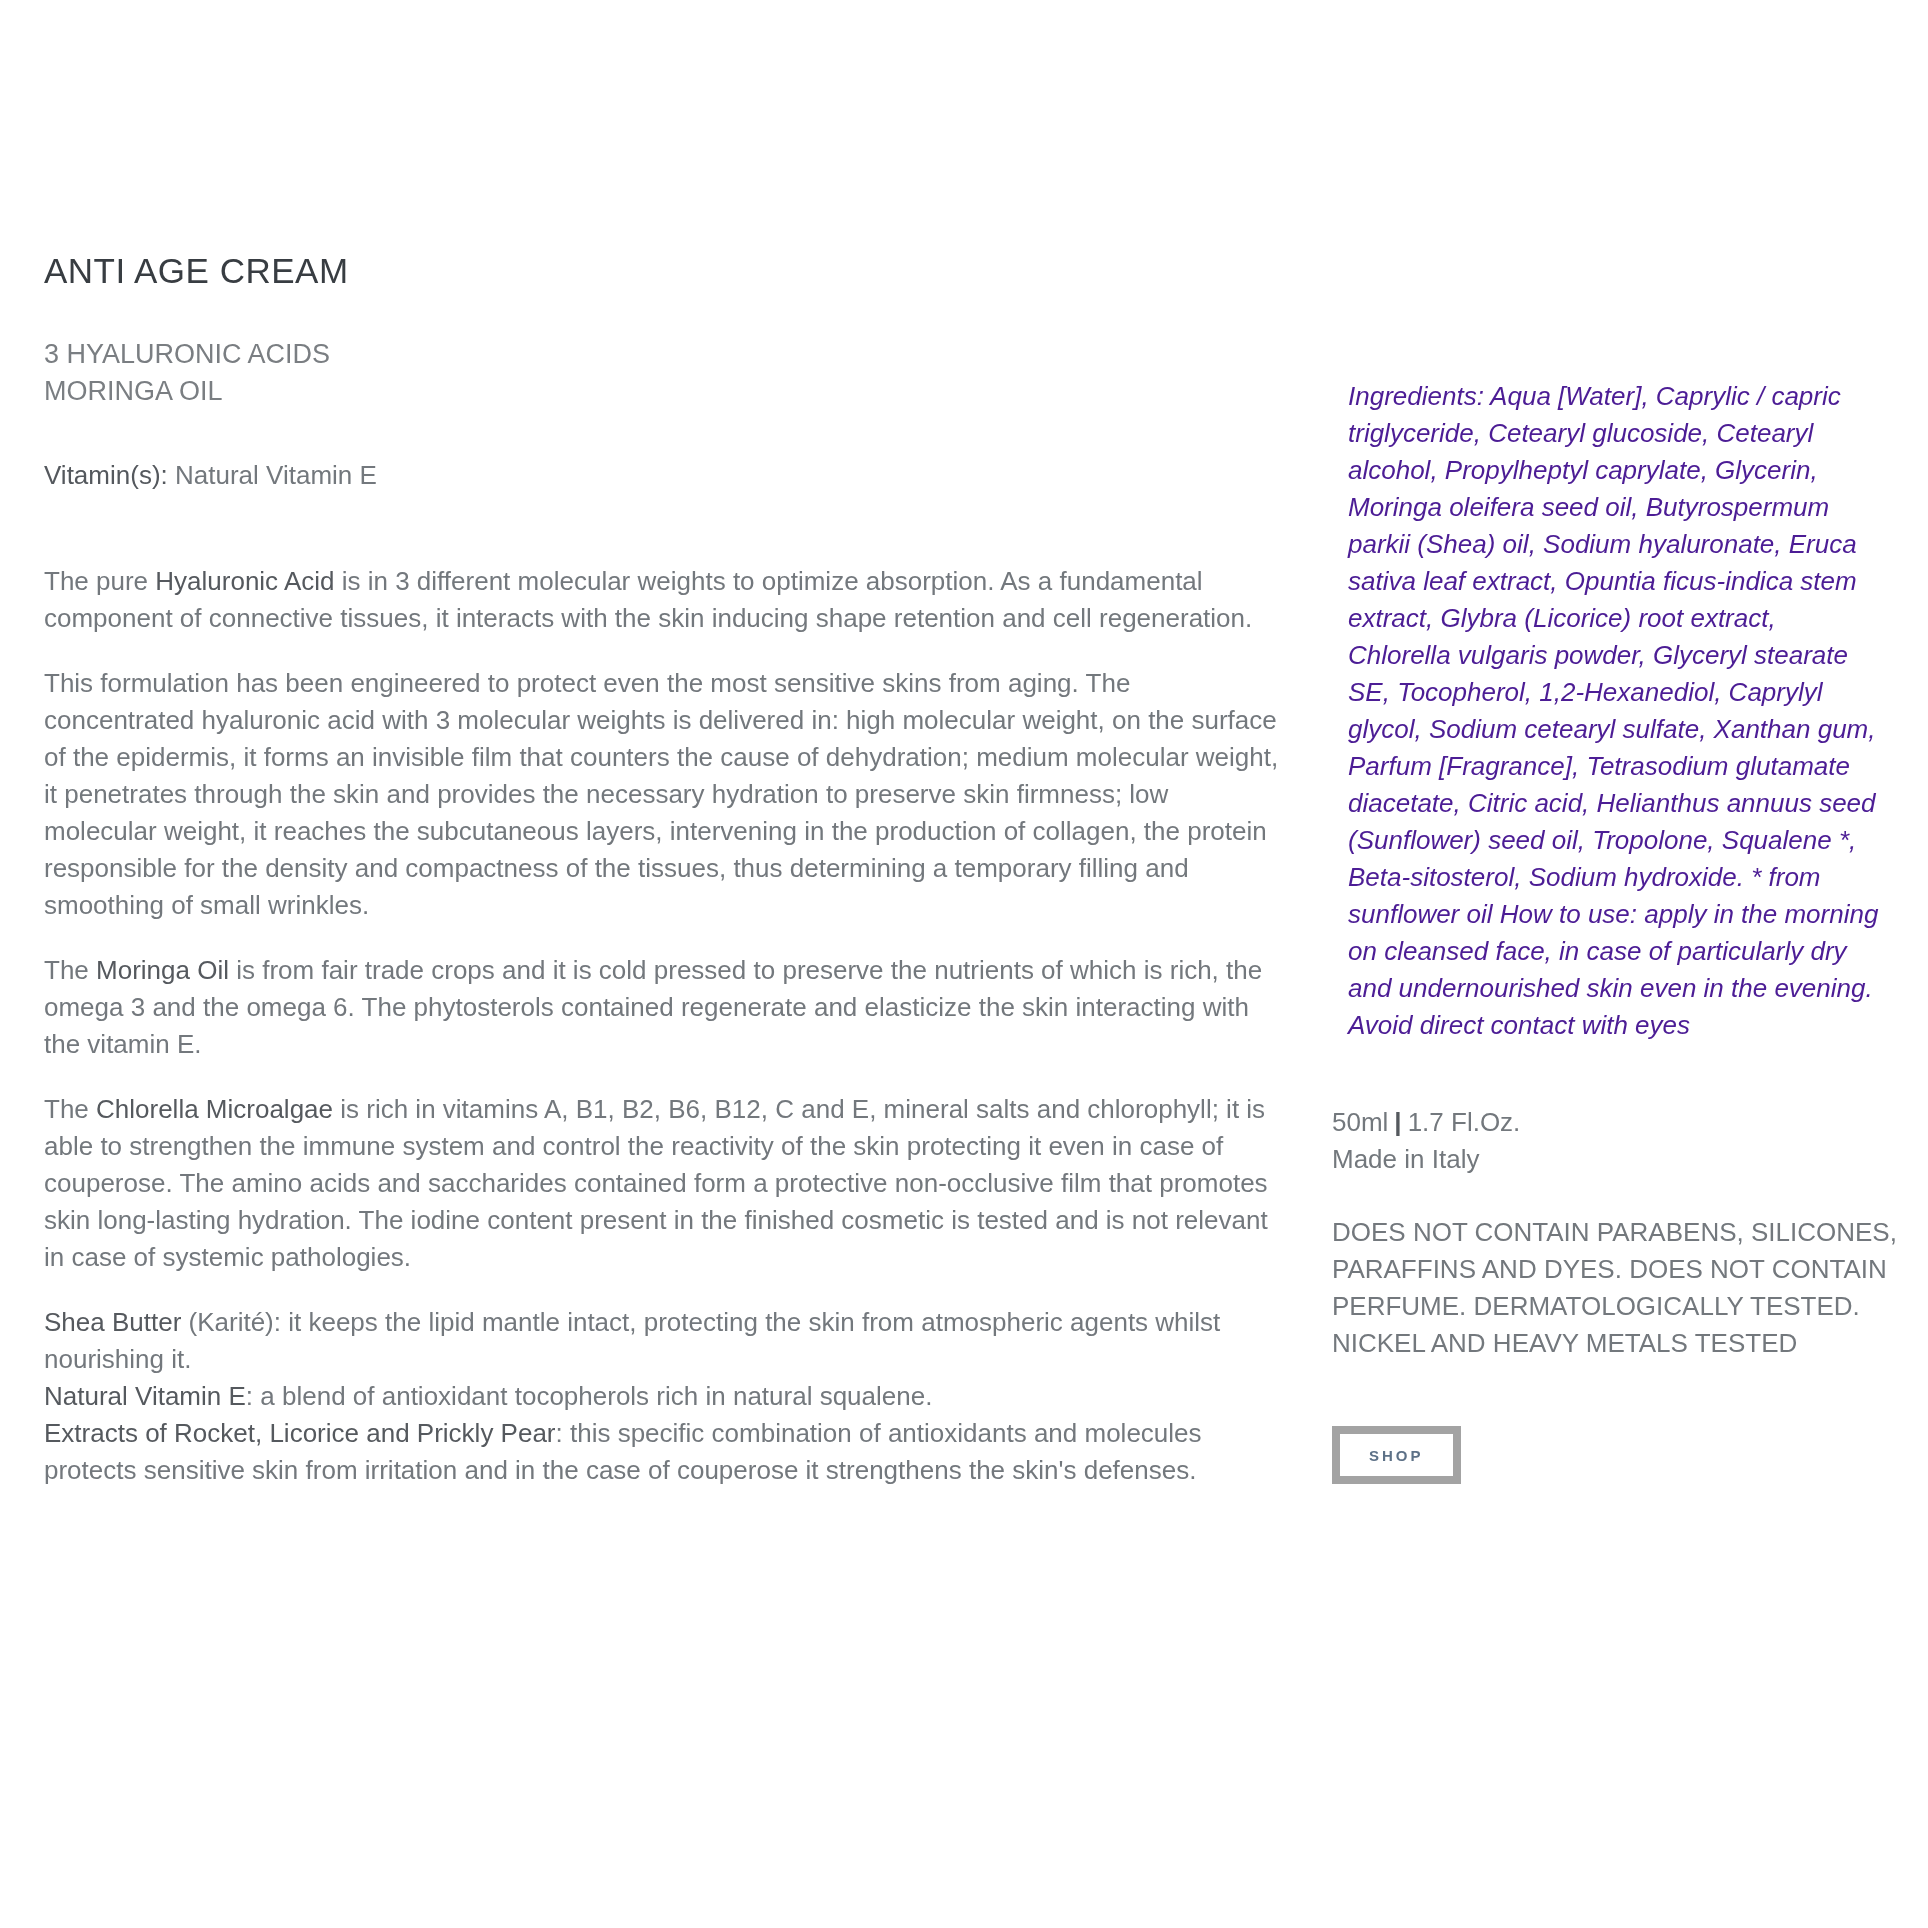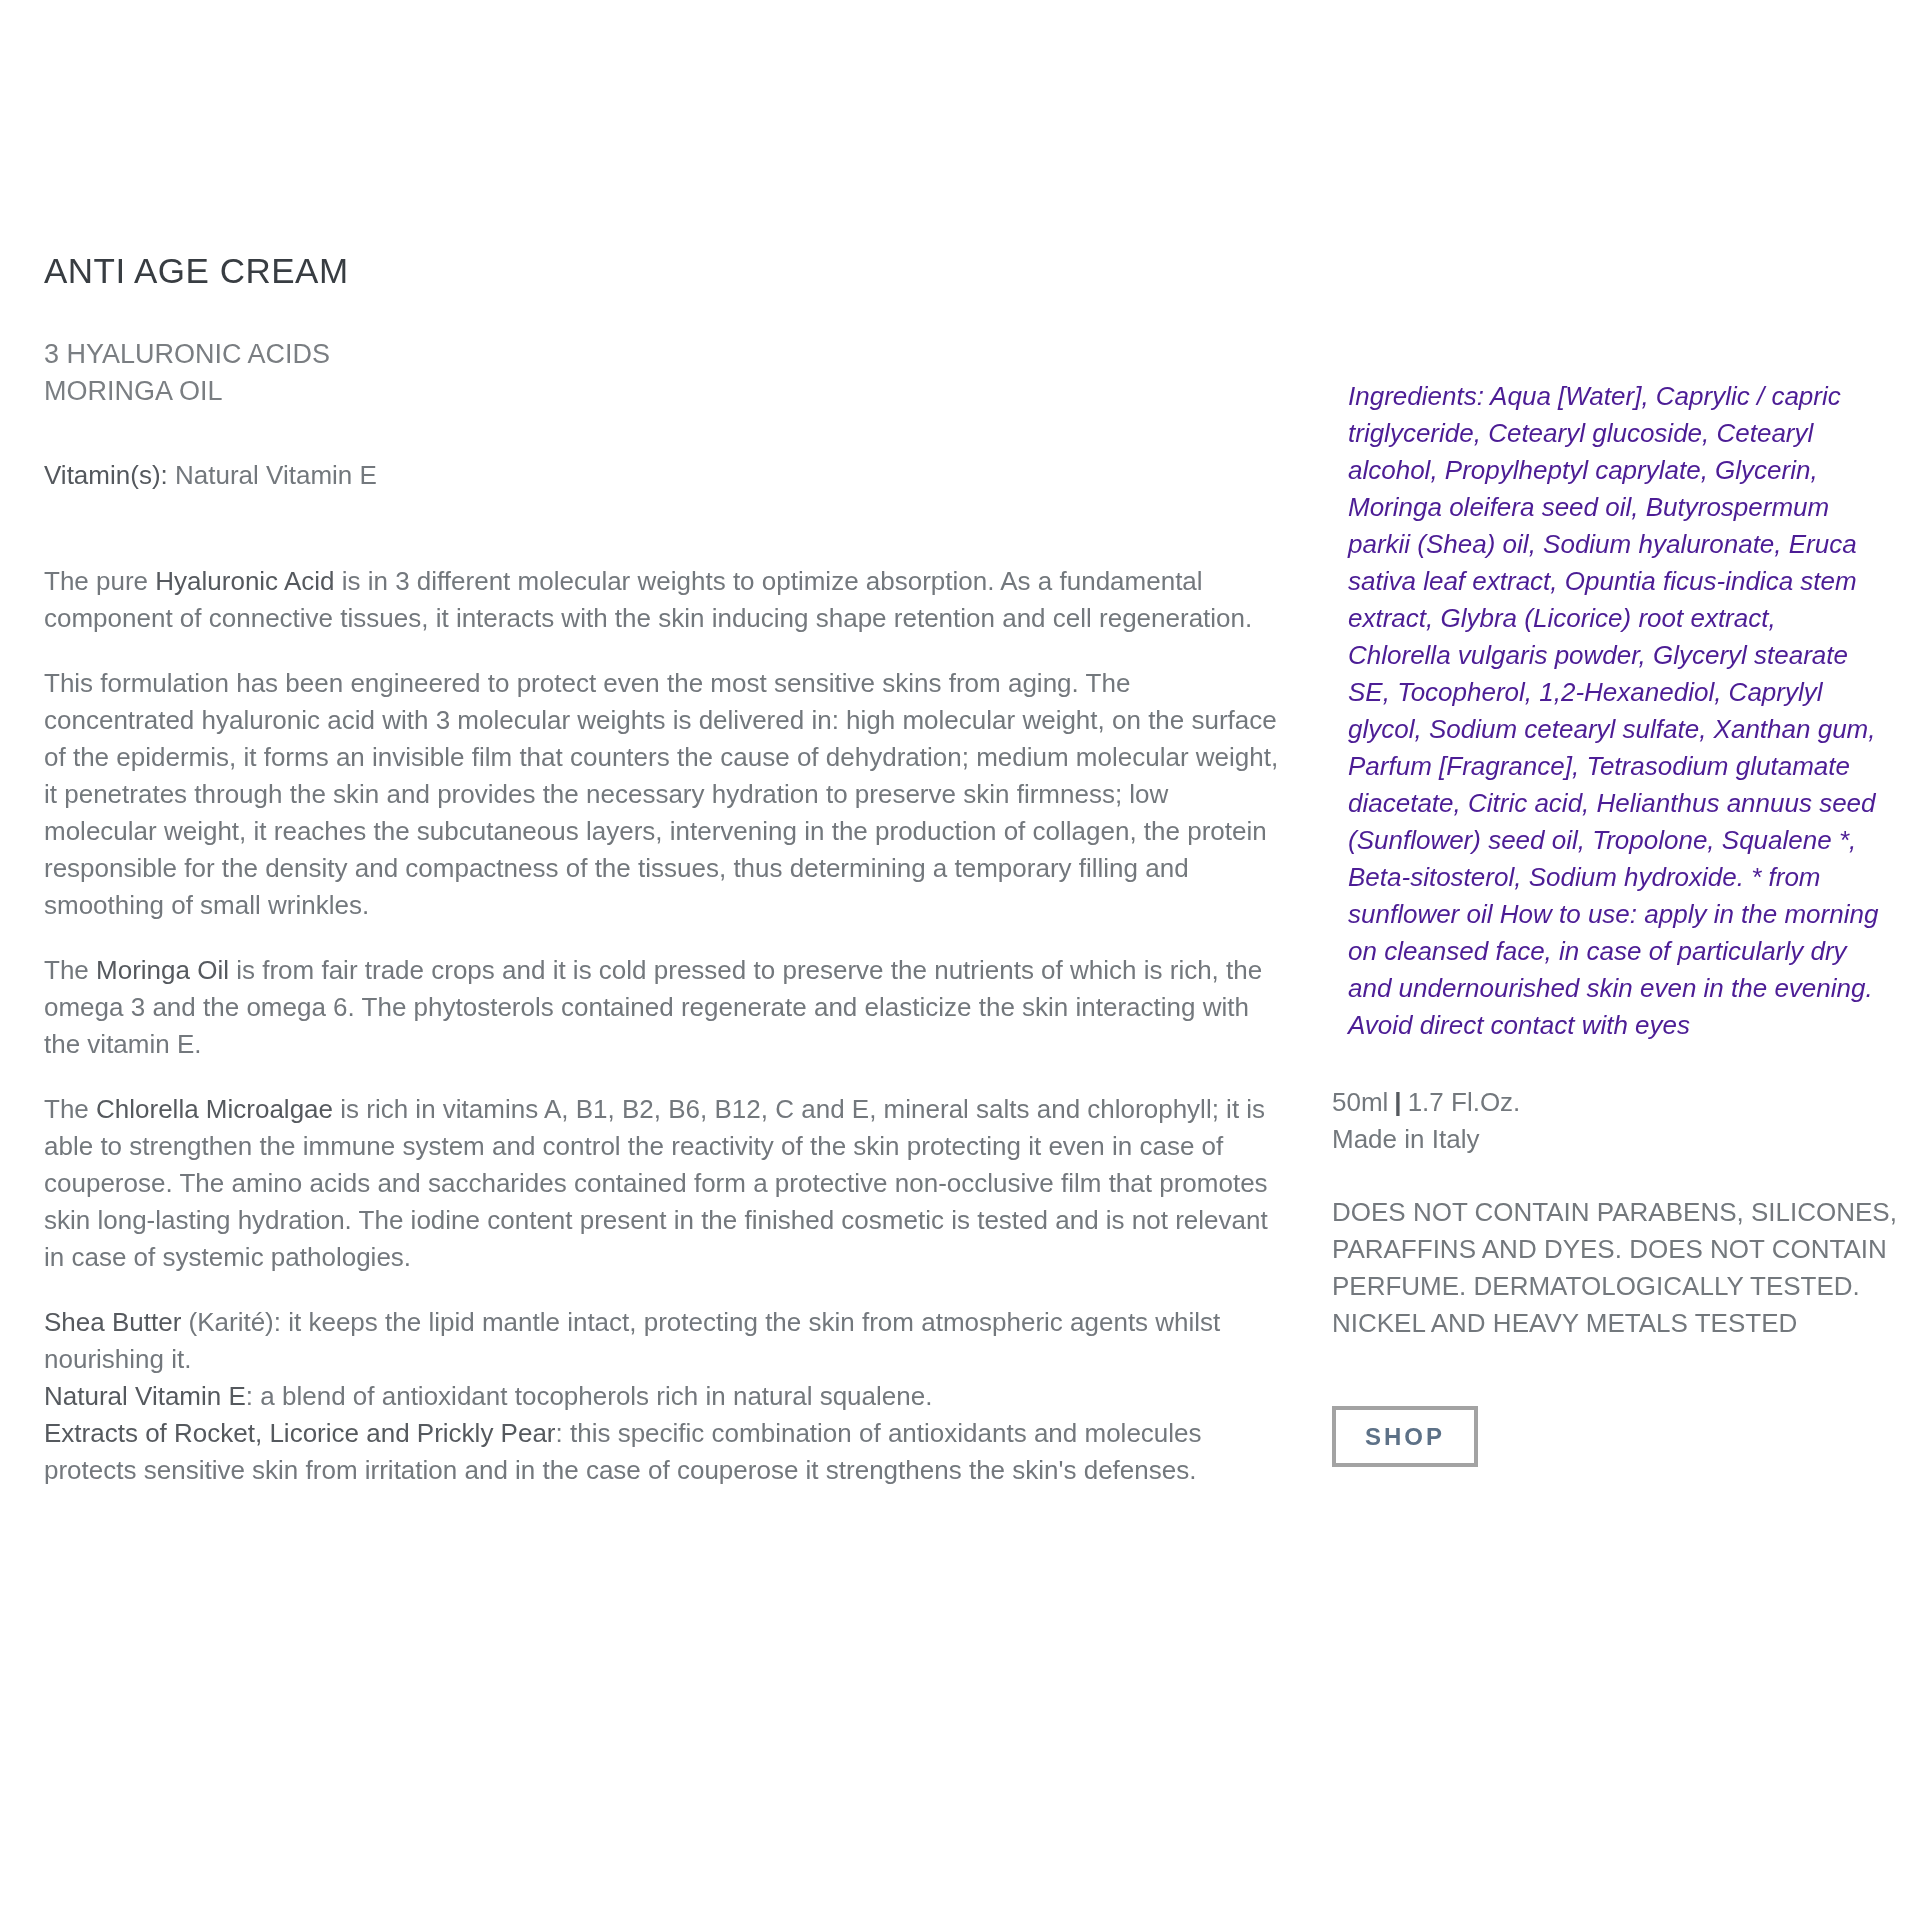--- a/index.html
+++ b/index.html
@@ -77,7 +77,7 @@
     color: #4c1d95;
   }
   .size-block {
-    margin-top: 40px;
+    margin-top: 60px;
     font-size: 26px;
     line-height: 37px;
     color: #73787d;

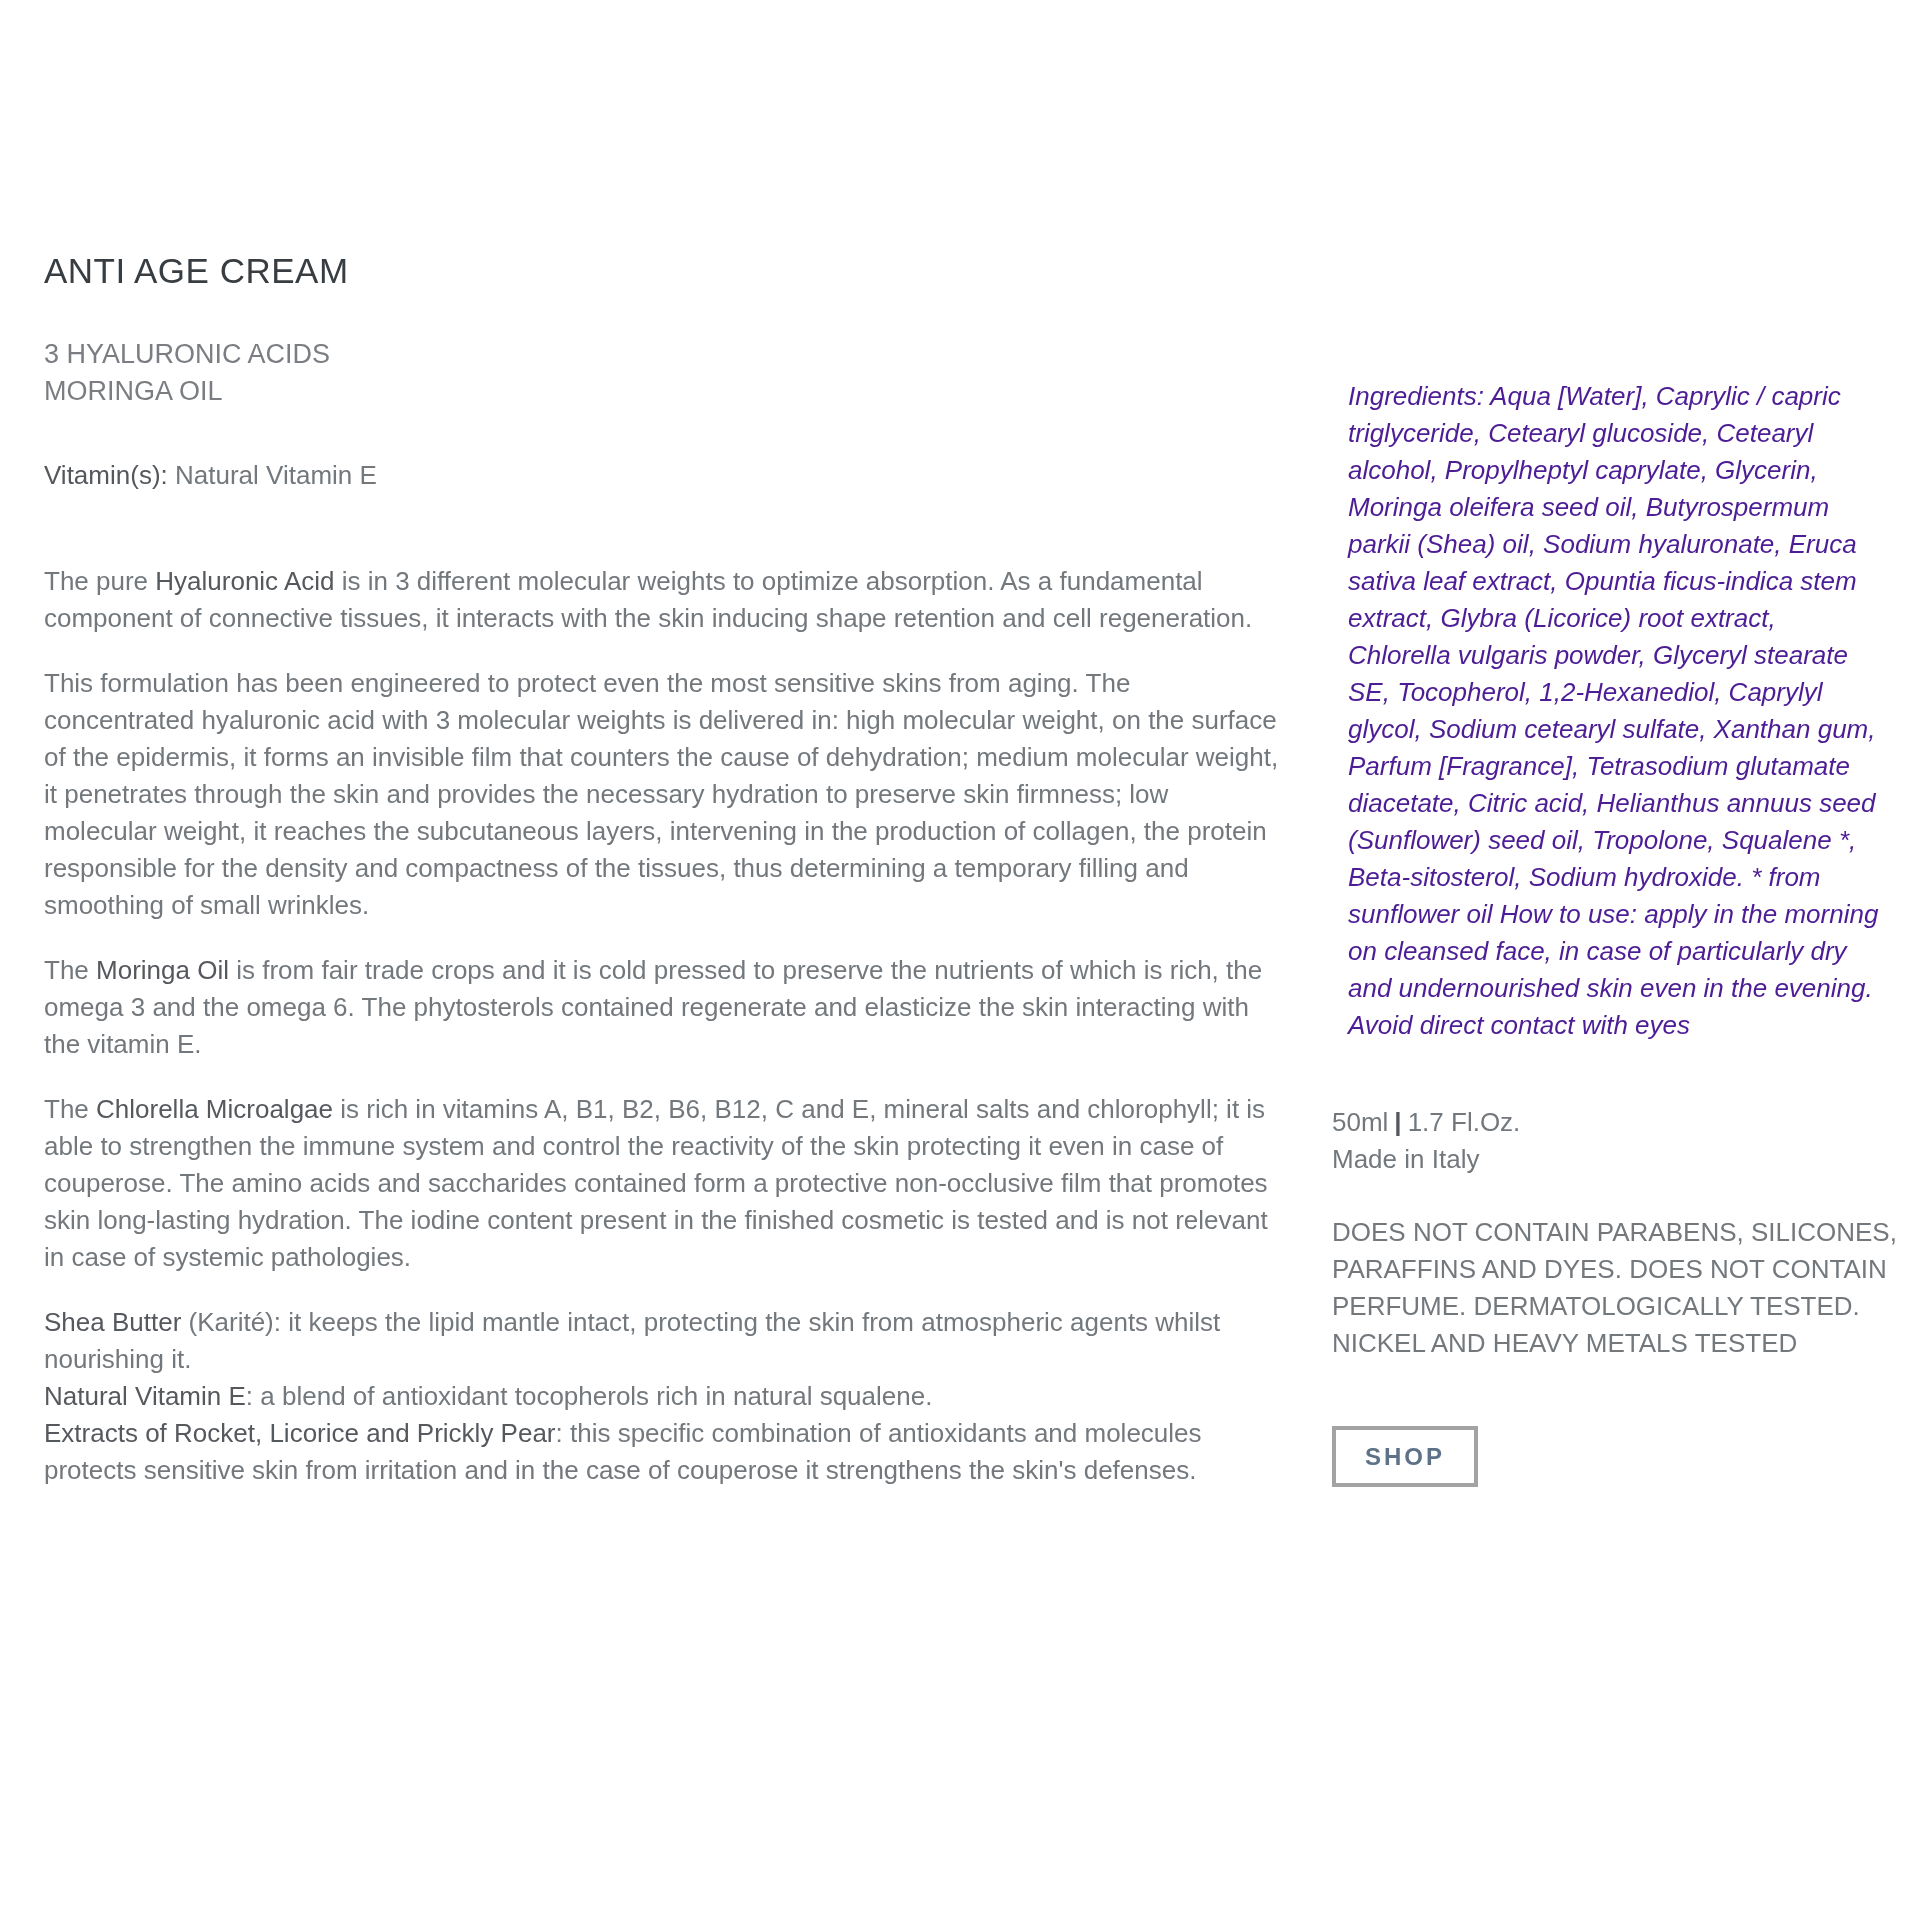--- a/index.html
+++ b/index.html
@@ -97,10 +97,10 @@
     display: inline-block;
     margin-top: 64px;
     padding: 13px 29px 12px 29px;
-    border: 4px solid #a3a3a3;
+    border: 8px solid #a3a3a3;
     background: #ffffff;
     color: #5d7187;
-    font-size: 24px;
+    font-size: 15px;
     font-weight: 700;
     letter-spacing: 3px;
     cursor: pointer;

